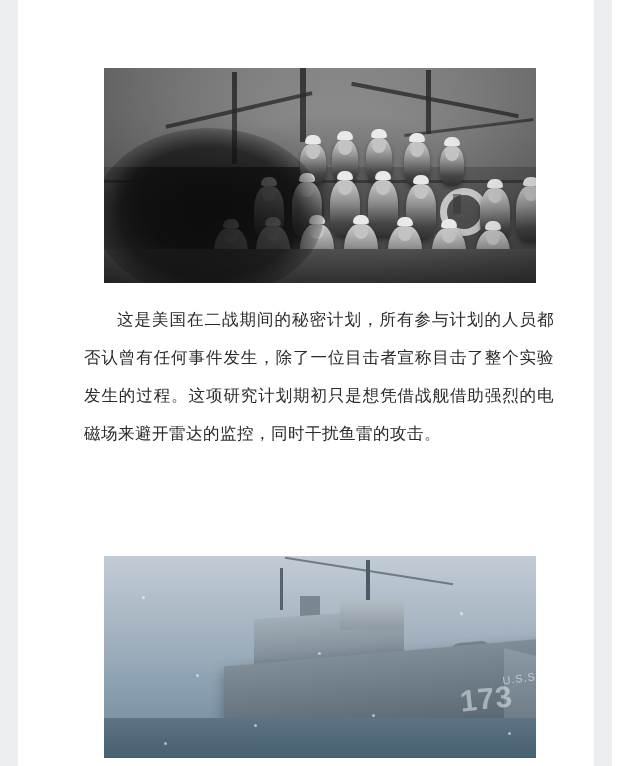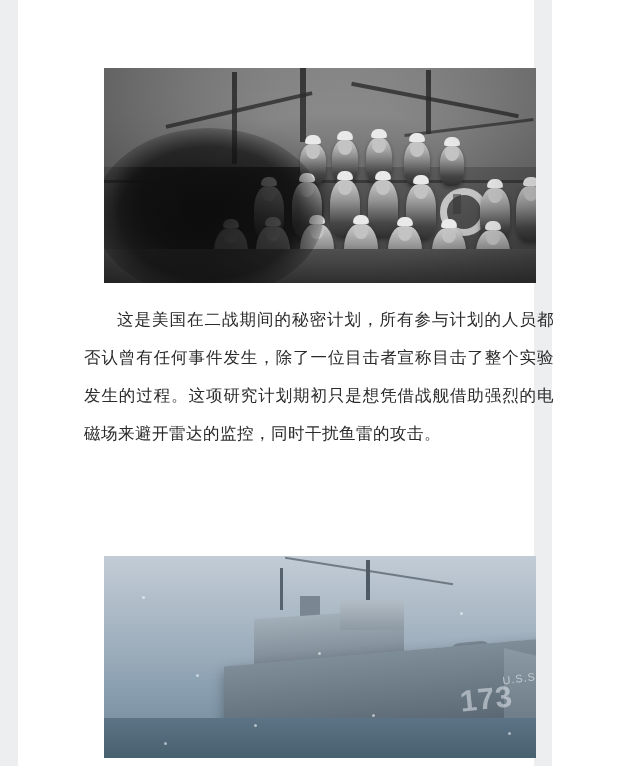--- a/index.html
+++ b/index.html
@@ -15,7 +15,7 @@
   }
   .page {
     position: relative;
-    width: 552px;
+    width: 612px;
     height: 766px;
     background: #ffffff;
     box-sizing: border-box;

